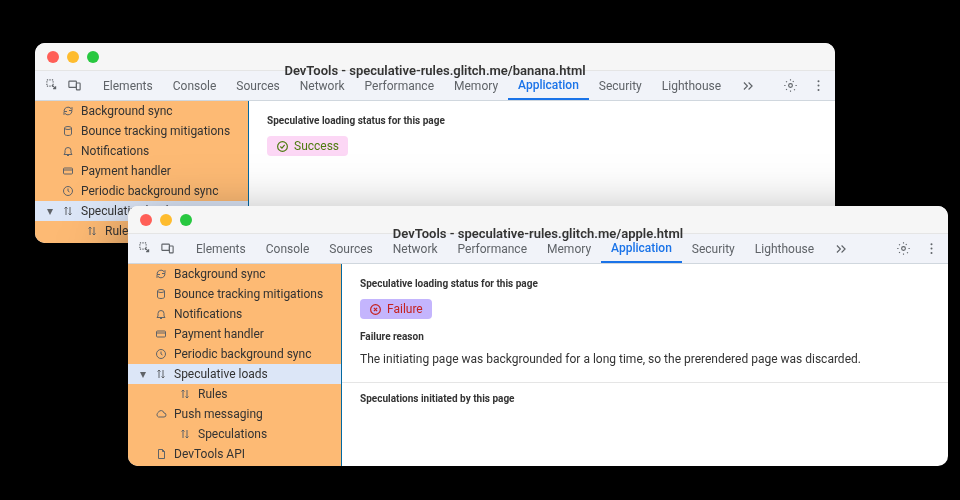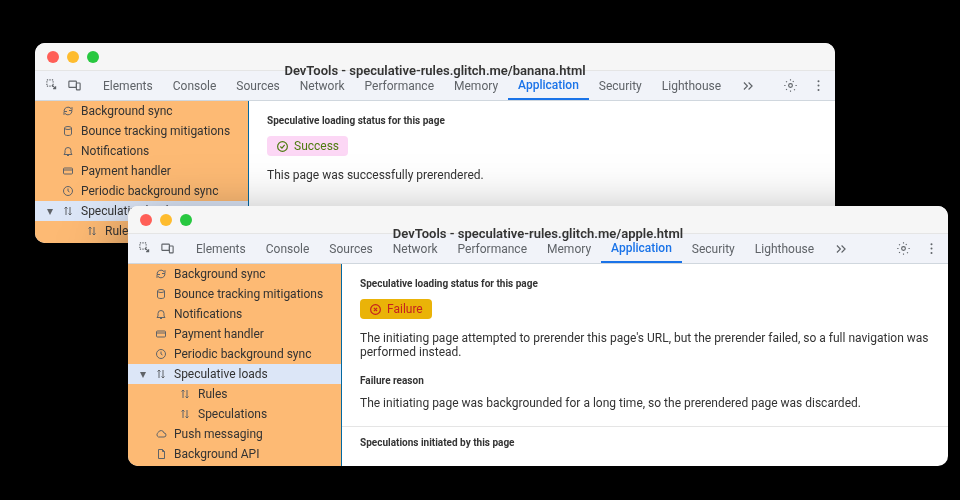--- a/index.html
+++ b/index.html
@@ -205,7 +205,6 @@
         </span>
         <span>Success</span>
       </div>
-      <div class="desc">This page was successfully prerendered.</div>
     </div>
   </div>
 </div>

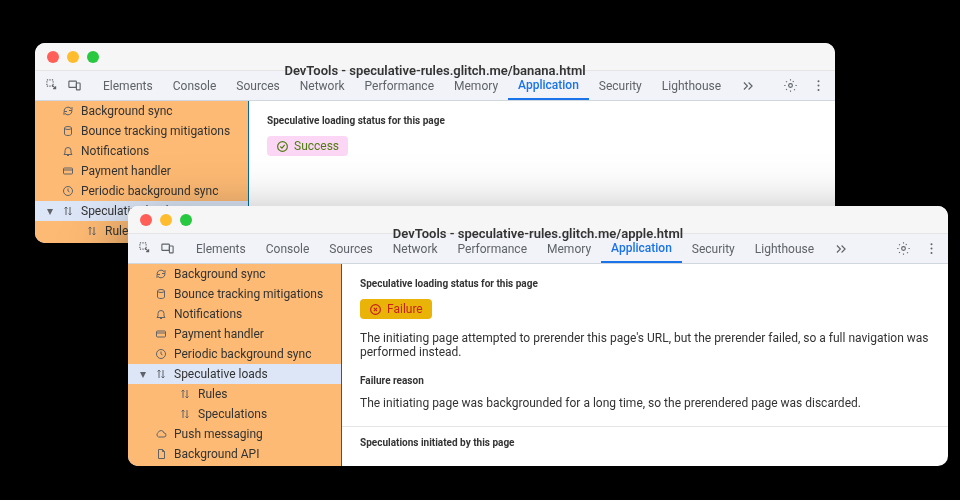--- a/index.html
+++ b/index.html
@@ -64,7 +64,7 @@
   .heading { font-weight: 700; font-size: 10px; margin-bottom: 10px; }
   .badge { display: inline-flex; align-items: center; gap: 5px; padding: 3px 9px; border-radius: 4px; font-size: 12px; margin-bottom: 12px; }
   .badge-success { background: #fcd7f5; color: #4d7c0f; }
-  .badge-failure { background: #eab308; color: #c5221f; }
+  .badge-failure { background: #c4b5fd; color: #c5221f; }
   .badge .bicon { width: 13px; height: 13px; }
   .desc { font-size: 12px; color: #333; margin-bottom: 16px; }
   svg { display: block; }

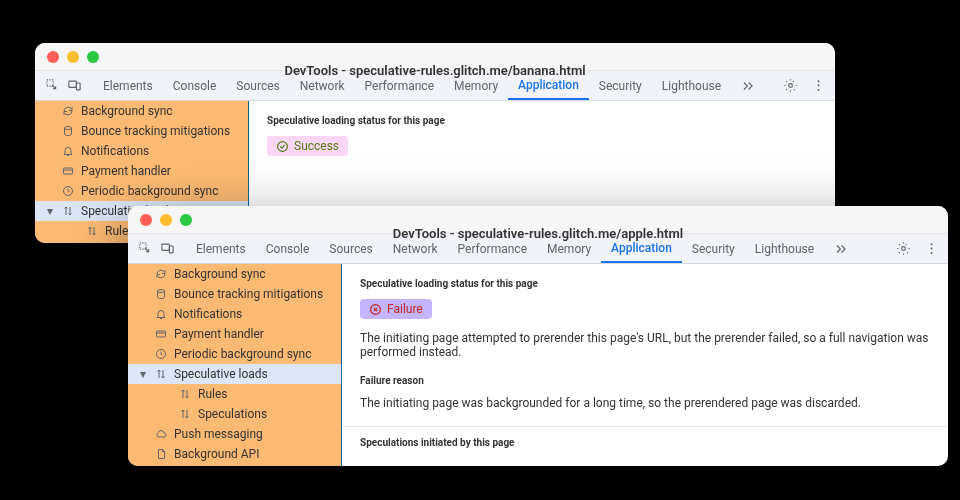--- a/index.html
+++ b/index.html
@@ -363,7 +363,6 @@
         </span>
         <span>Failure</span>
       </div>
-      <div class="desc">The initiating page attempted to prerender this page's URL, but the prerender failed, so a full navigation was performed instead.</div>
       <div class="heading">Failure reason</div>
       <div class="desc">The initiating page was backgrounded for a long time, so the prerendered page was discarded.</div>
       <div style="border-top:1px solid #e5e5e5;margin:0 -18px 10px"></div>

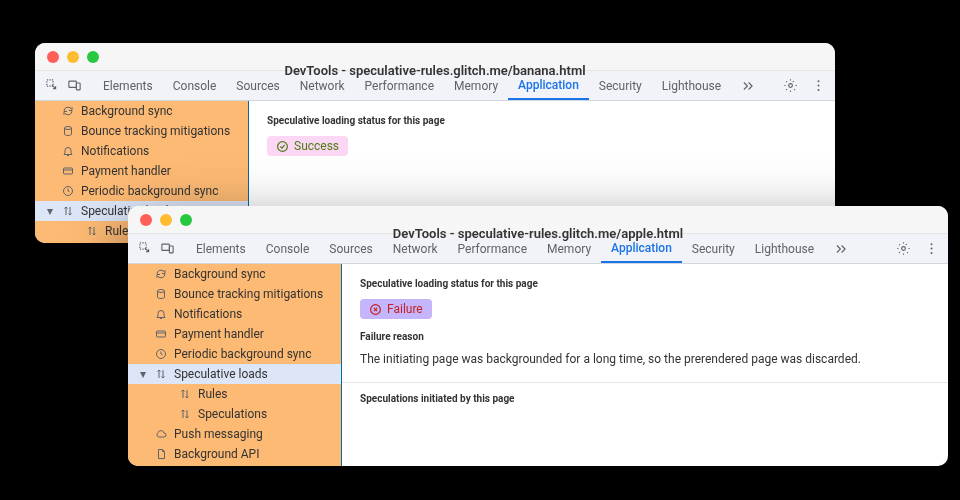--- a/index.html
+++ b/index.html
@@ -325,6 +325,14 @@
           </span>
         <span>Rules</span>
       </div>
+      <div class="tree-item indent1">
+        <span class="ico">
+            <svg width="12" height="12" viewBox="0 0 24 24" fill="none" stroke="currentColor" stroke-width="2">
+              <path d="M18 18a4 4 0 000-8 6 6 0 00-11.5-1A5 5 0 007 18z"></path>
+            </svg>
+          </span>
+        <span>Push messaging</span>
+      </div>
       <div class="tree-item indent2">
         <span class="ico">
             <svg width="12" height="12" viewBox="0 0 24 24" fill="none" stroke="currentColor" stroke-width="2">
@@ -332,14 +340,6 @@
             </svg>
           </span>
         <span>Speculations</span>
-      </div>
-      <div class="tree-item indent1">
-        <span class="ico">
-            <svg width="12" height="12" viewBox="0 0 24 24" fill="none" stroke="currentColor" stroke-width="2">
-              <path d="M18 18a4 4 0 000-8 6 6 0 00-11.5-1A5 5 0 007 18z"></path>
-            </svg>
-          </span>
-        <span>Push messaging</span>
       </div>
       <div class="tree-item indent1">
         <span class="ico">

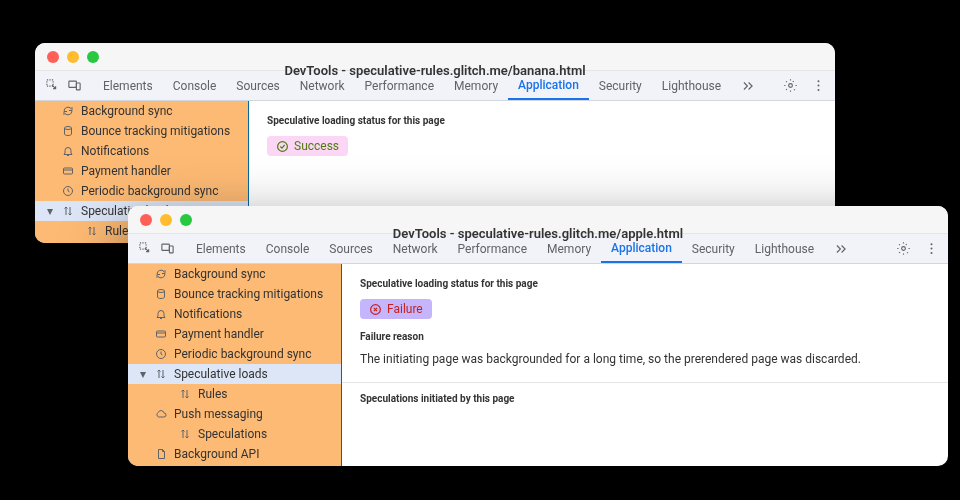--- a/index.html
+++ b/index.html
@@ -348,7 +348,7 @@
               <path d="M15 3v4h4"></path>
             </svg>
           </span>
-        <span>Background API</span>
+        <span>DevTools API</span>
       </div>
 
     </div>

